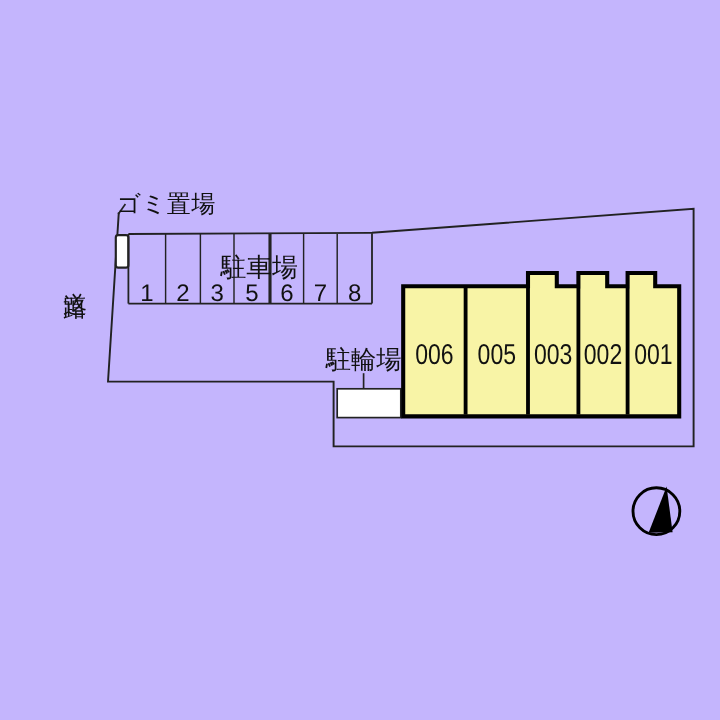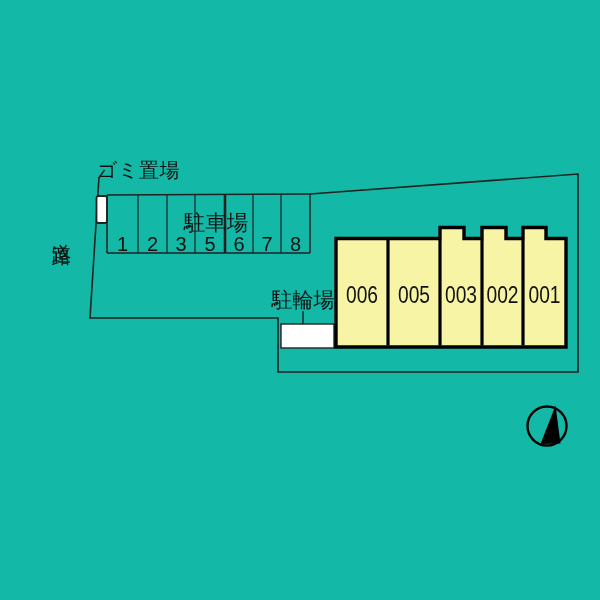--- a/index.html
+++ b/index.html
@@ -11,7 +11,7 @@
     position: relative;
     width: 600px;
     height: 600px;
-    background: #14b8a6;
+    background: #c4b5fd;
     overflow: hidden;
     font-family: "Liberation Sans", "DejaVu Sans", sans-serif;
   }

